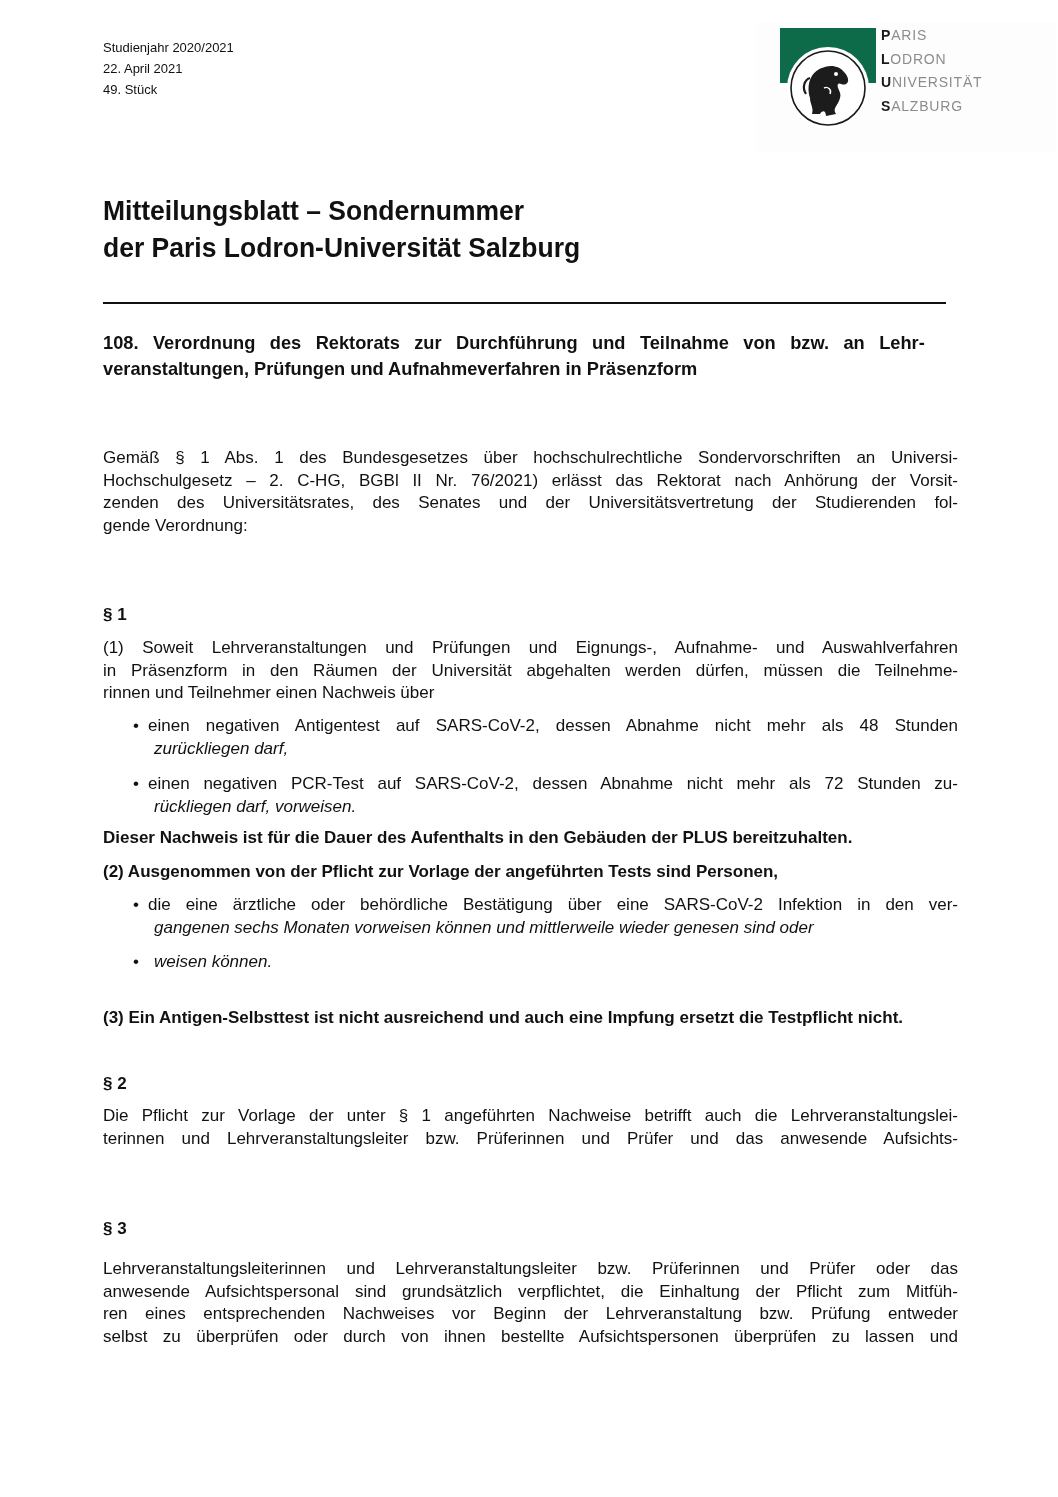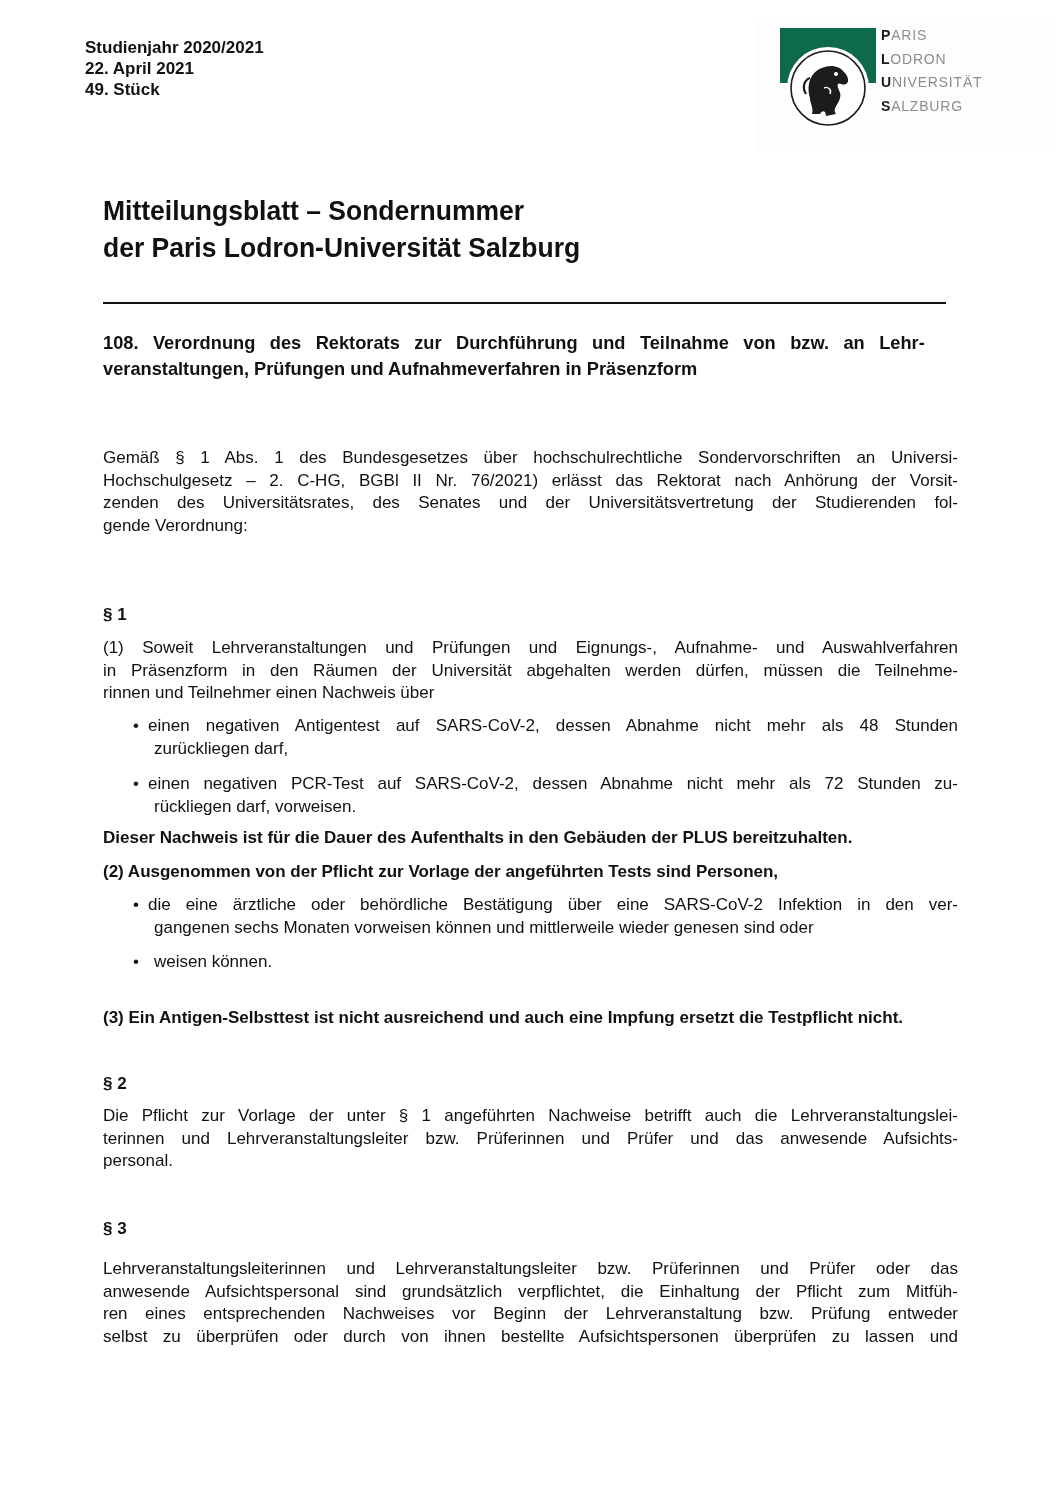--- a/index.html
+++ b/index.html
@@ -8,8 +8,8 @@
       font-family: "Liberation Sans", sans-serif; color: #111111;
     }
     .meta {
-      position: absolute; left: 85px; top: 37px;
-      font-size: 17px; line-height: 21px; font-weight: bold;
+      position: absolute; left: 103px; top: 37px;
+      font-size: 13px; line-height: 21px;
     }
     .meta div { white-space: nowrap; }
 

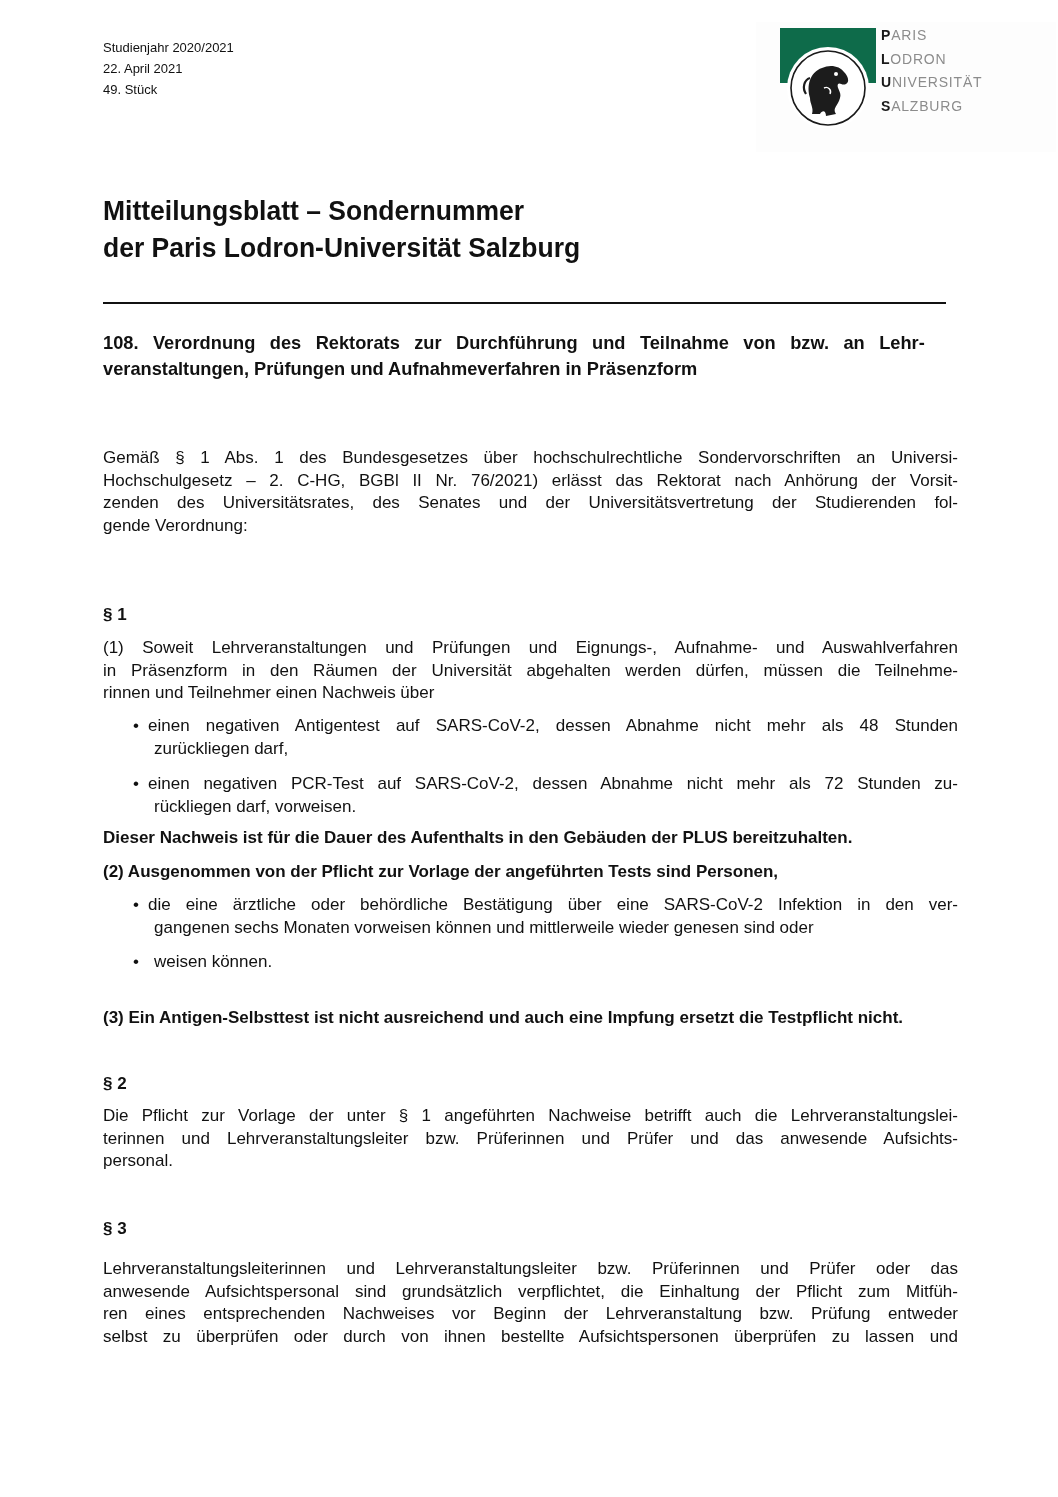--- a/index.html
+++ b/index.html
@@ -54,7 +54,7 @@
     .bullet { position: absolute; left: 133px; width: 825px; font-size: 17px; line-height: 22.5px; }
     .bullet .dot { position: absolute; left: 0; top: 0; }
     .bullet .l1 { padding-left: 15px; text-align: justify; text-align-last: justify; }
-    .bullet .l2 { padding-left: 21px; }
+    .bullet .l2 { padding-left: 21px; font-style: italic; }
 
     .line { position: absolute; left: 103px; font-size: 17px; white-space: nowrap; font-weight: bold; }
   </style>

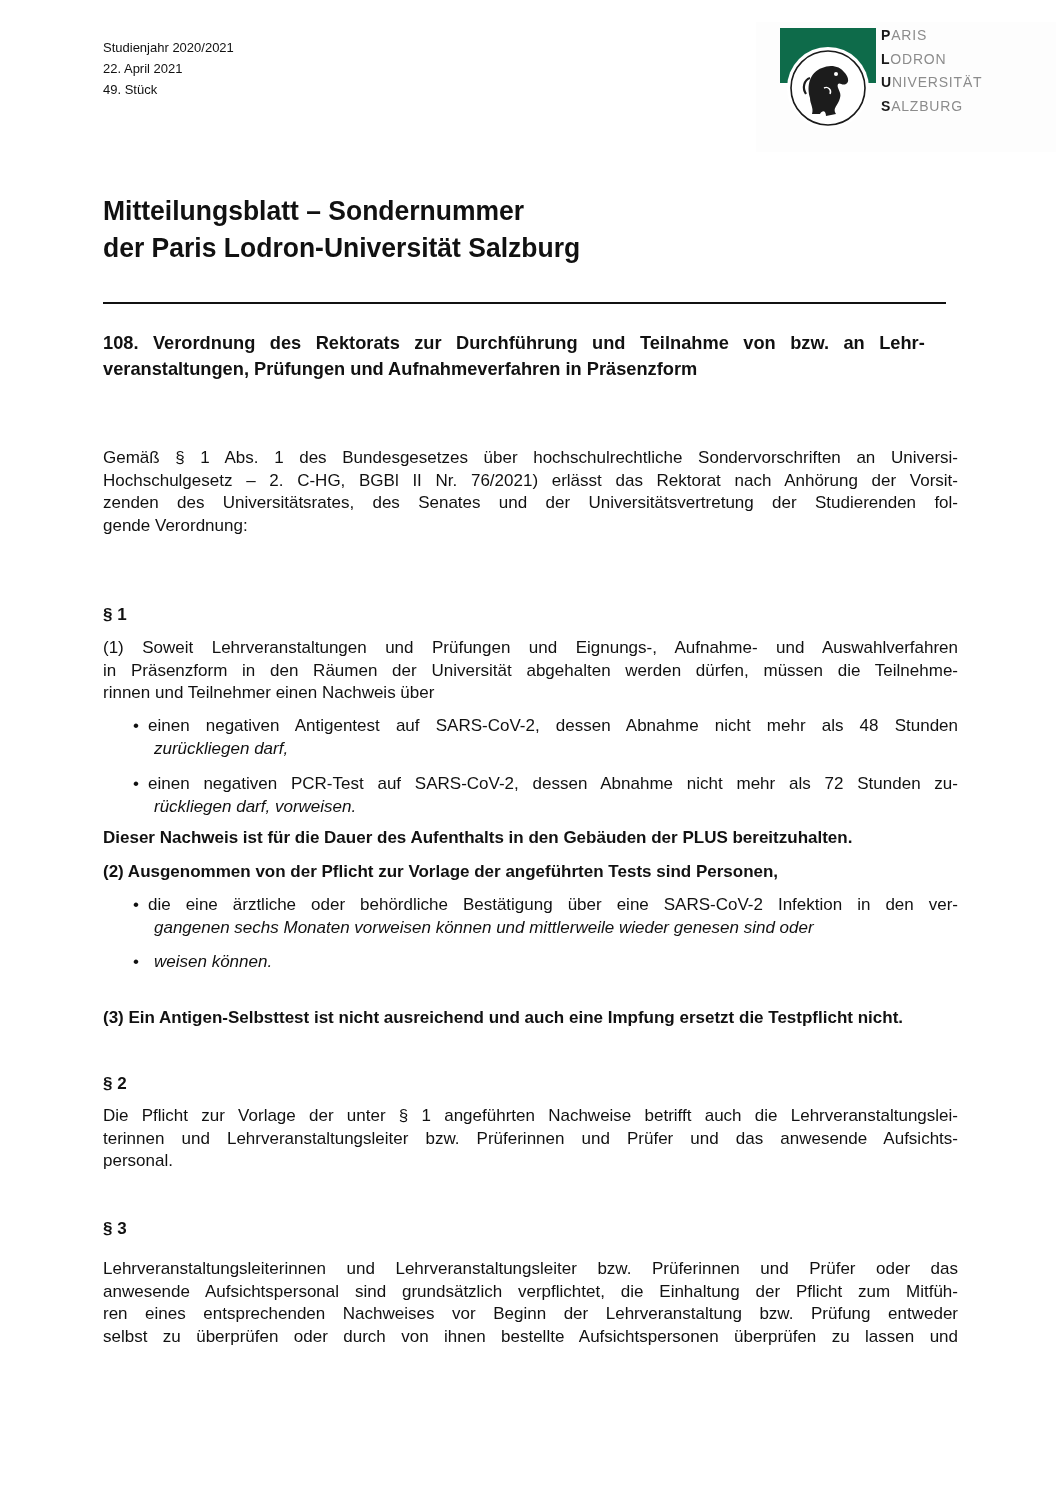--- a/index.html
+++ b/index.html
@@ -141,7 +141,6 @@
 <div class="body" style="top:1105px;">
   <span class="j">Die Pflicht zur Vorlage der unter § 1 angeführten Nachweise betrifft auch die Lehrveranstaltungslei-</span>
   <span class="j">terinnen und Lehrveranstaltungsleiter bzw. Prüferinnen und Prüfer und das anwesende Aufsichts-</span>
-  <span class="last-line" style="display:block">personal.</span>
 </div>
 
 <div class="para-head" style="top:1219px;">§ 3</div>

